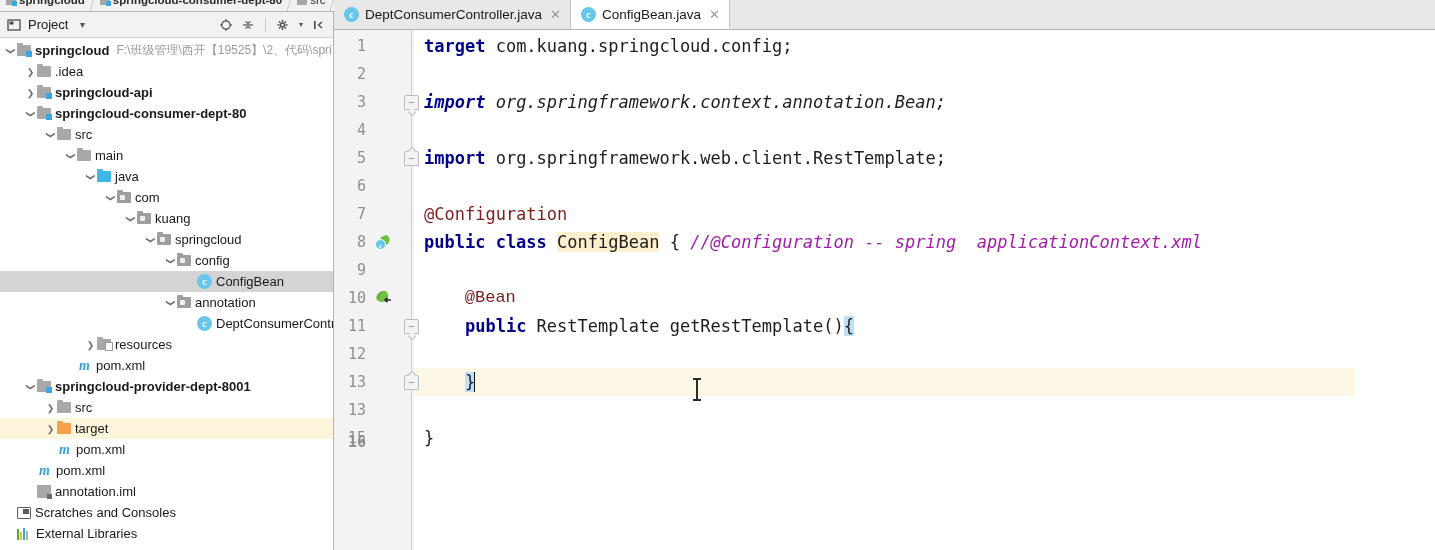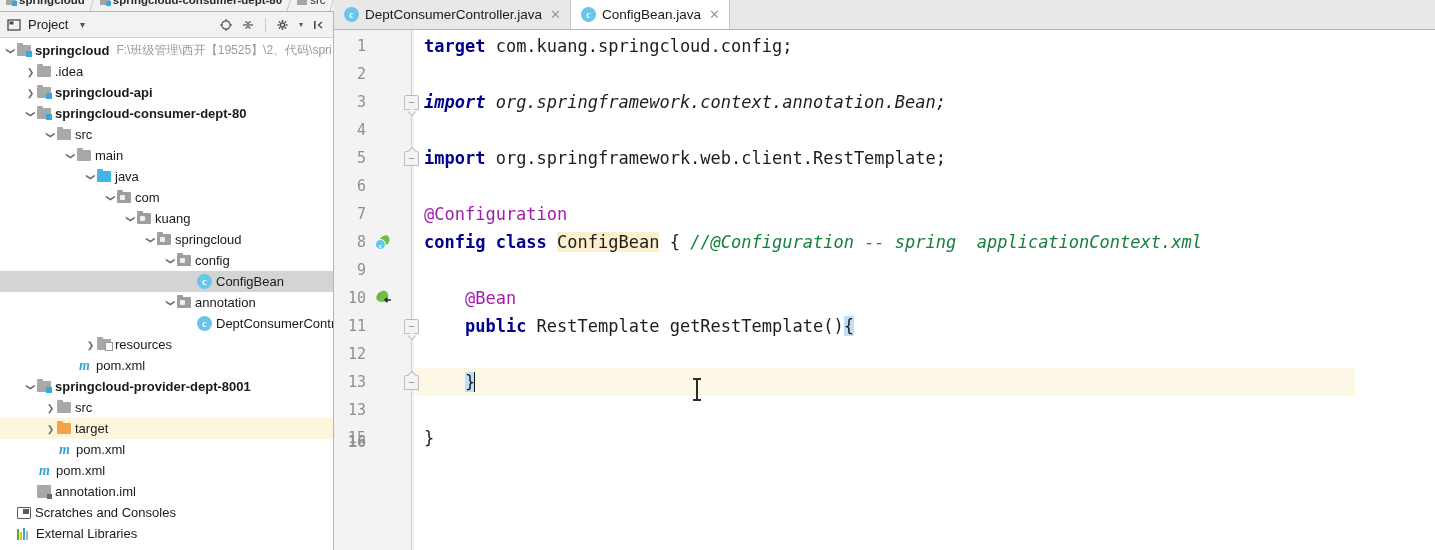--- a/index.html
+++ b/index.html
@@ -117,7 +117,7 @@
   .cind{ padding-left:10px; }
 
   .kw{ color:#00008c; font-weight:bold;}
-  .ann{ color:#a21caf;}
+  .ann{ color:#7f1d1d;}
   .cmt{ color:#15803d; font-style:italic;}
   .hi-id{ background:#fcefcd;}
   .brace-hl{ background:#bfe0fb;}

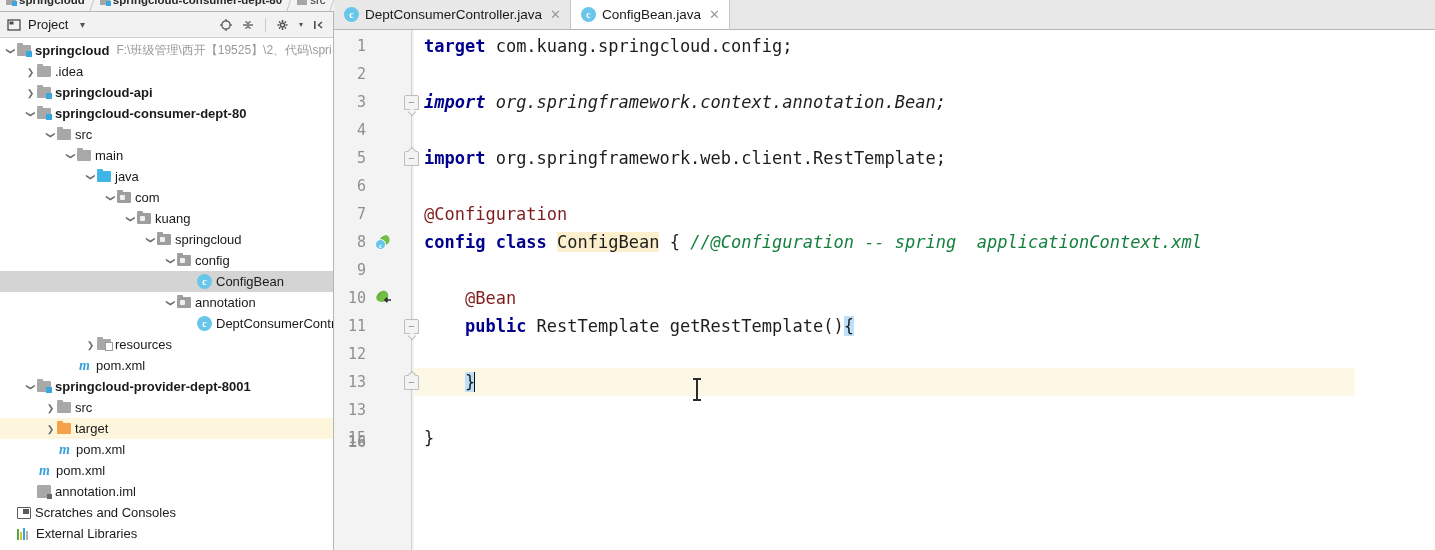--- a/index.html
+++ b/index.html
@@ -479,7 +479,7 @@
           <div class="cline" style="top: 114px;"><span class="cind"></span><span class="kw">import </span><span class="">org.springframework.web.client.RestTemplate;</span></div>
           <div class="cline" style="top: 142px;"><span class="cind"></span></div>
           <div class="cline" style="top: 170px;"><span class="cind"></span><span class="ann">@Configuration</span></div>
-          <div class="cline" style="top: 198px;"><span class="cind"></span><span class="kw">config class </span><span class="hi-id">ConfigBean</span><span class=""> { </span><span class="cmt">//@Configuration -- spring  applicationContext.xml</span></div>
+          <div class="cline" style="top: 198px;"><span class="cind"></span><span class="kw">public class </span><span class="hi-id">ConfigBean</span><span class=""> { </span><span class="cmt">//@Configuration -- spring  applicationContext.xml</span></div>
           <div class="cline" style="top: 226px;"><span class="cind"></span></div>
           <div class="cline" style="top: 254px;"><span class="cind"></span><span class="ann">    @Bean</span></div>
           <div class="cline" style="top: 282px;"><span class="cind"></span><span class="">    </span><span class="kw">public </span><span class="">RestTemplate getRestTemplate()</span><span class="brace-hl">{</span></div>

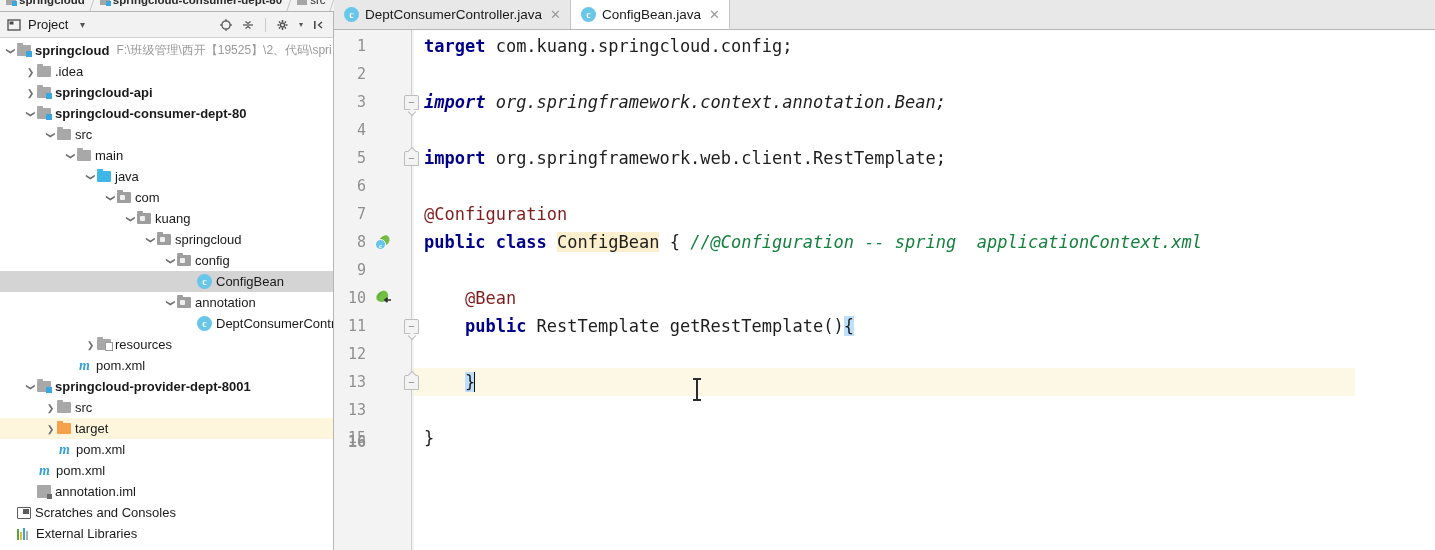--- a/index.html
+++ b/index.html
@@ -118,7 +118,7 @@
 
   .kw{ color:#00008c; font-weight:bold;}
   .ann{ color:#7f1d1d;}
-  .cmt{ color:#15803d; font-style:italic;}
+  .cmt{ color:#a21caf; font-style:italic;}
   .hi-id{ background:#fcefcd;}
   .brace-hl{ background:#bfe0fb;}
   .caret{ display:inline-block;width:1px;height:20px;background:#111;vertical-align:-4px;margin-left:-1px;}

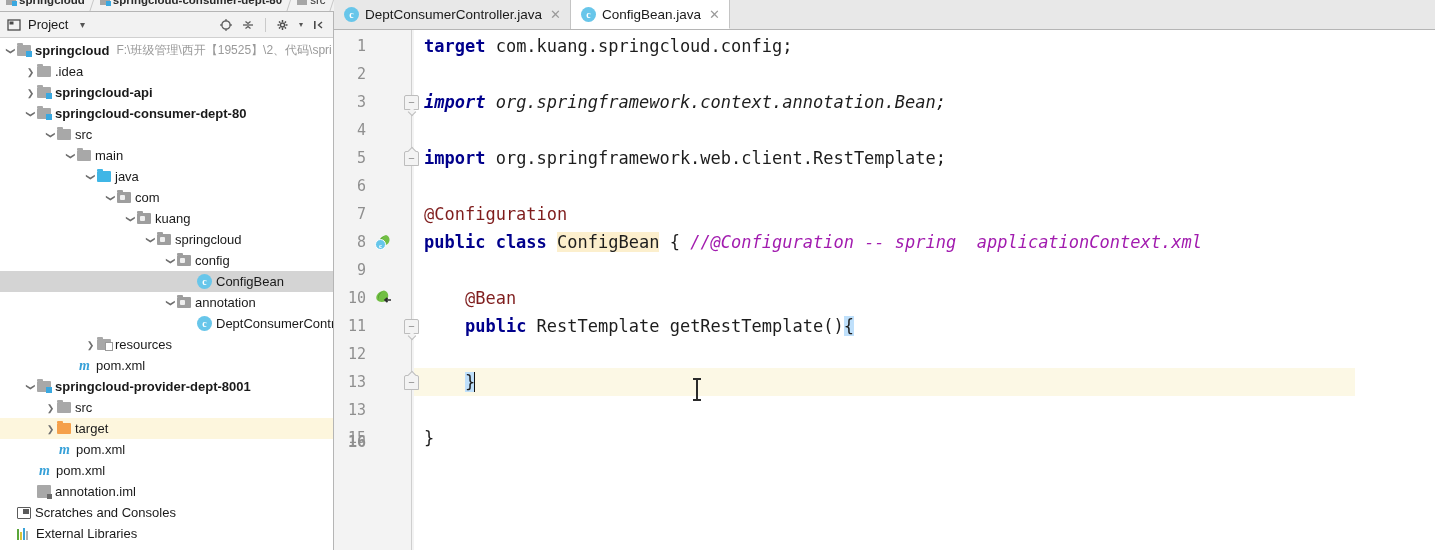--- a/index.html
+++ b/index.html
@@ -481,7 +481,7 @@
           <div class="cline" style="top: 170px;"><span class="cind"></span><span class="ann">@Configuration</span></div>
           <div class="cline" style="top: 198px;"><span class="cind"></span><span class="kw">public class </span><span class="hi-id">ConfigBean</span><span class=""> { </span><span class="cmt">//@Configuration -- spring  applicationContext.xml</span></div>
           <div class="cline" style="top: 226px;"><span class="cind"></span></div>
-          <div class="cline" style="top: 254px;"><span class="cind"></span><span class="ann">    @Bean</span></div>
+          <div class="cline" style="top: 254px; font-family: Liberation Mono, monospace;"><span class="cind"></span><span class="ann">    @Bean</span></div>
           <div class="cline" style="top: 282px;"><span class="cind"></span><span class="">    </span><span class="kw">public </span><span class="">RestTemplate getRestTemplate()</span><span class="brace-hl">{</span></div>
           <div class="cline" style="top: 338px;"><span class="cind"></span><span class="">    </span><span class="brace-hl">}</span><span class="caret"></span></div>
           <div class="cline" style="top: 366px;"><span class="cind"></span></div>

